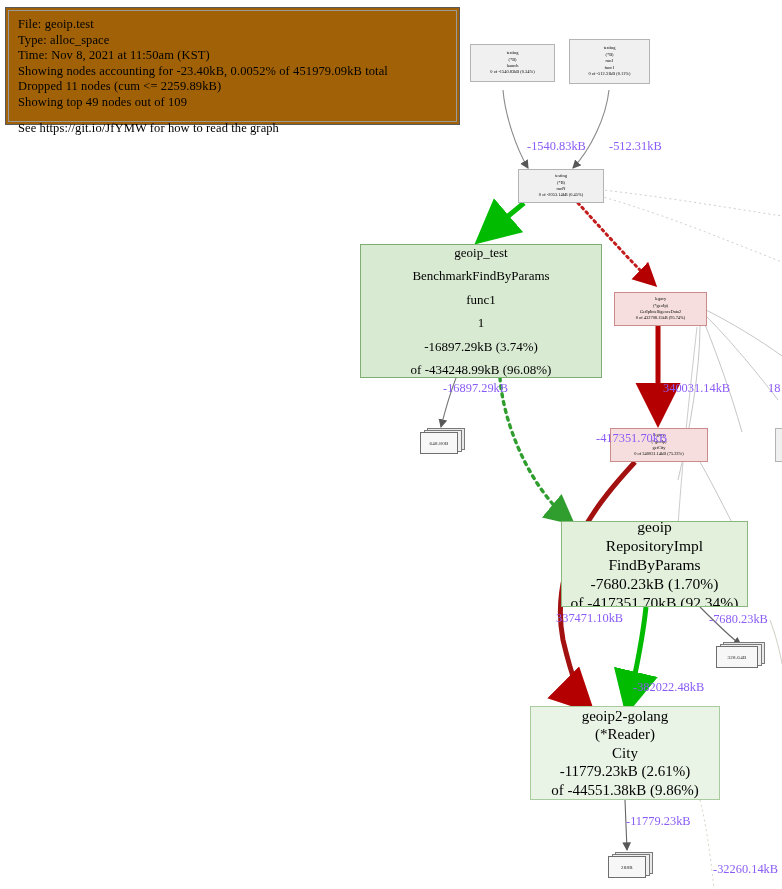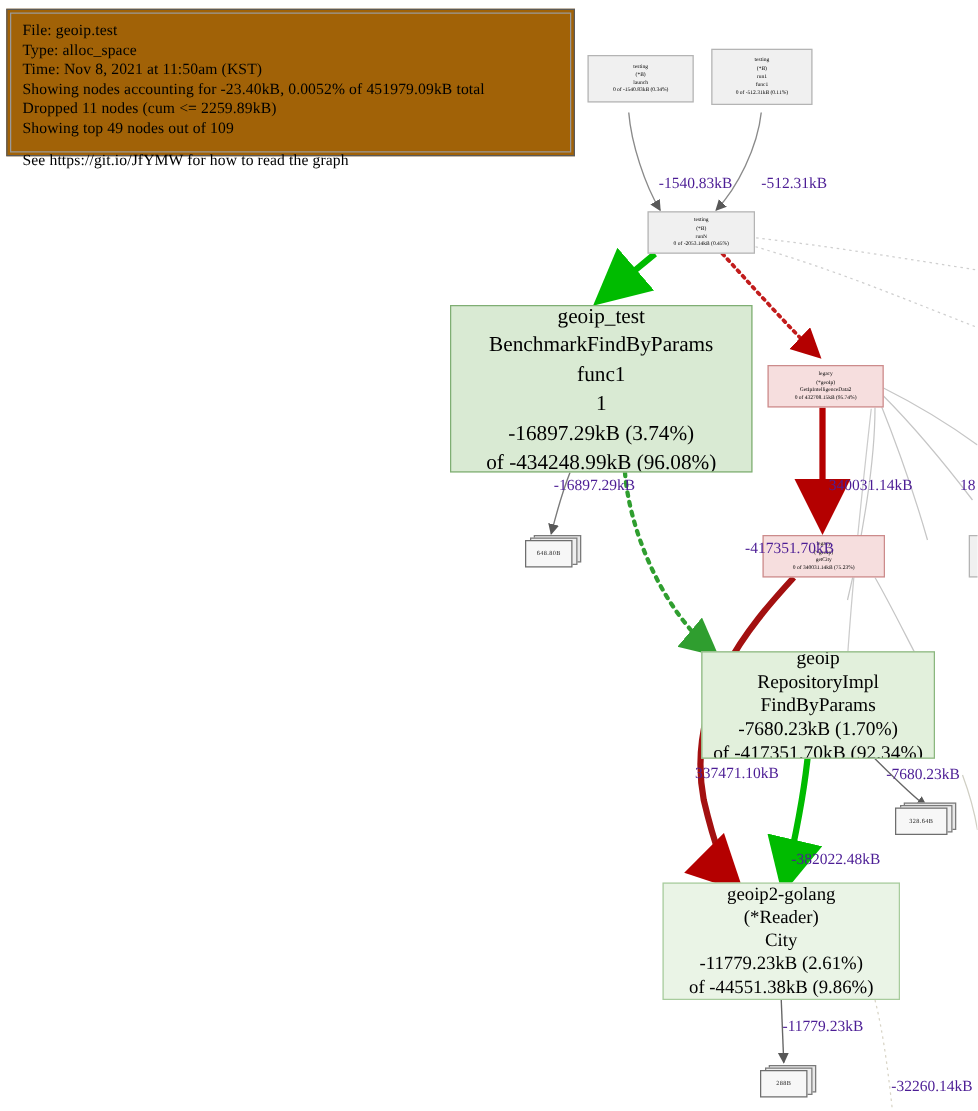--- a/index.html
+++ b/index.html
@@ -134,7 +134,7 @@
     font-size: 12.4px;
     line-height: 14px;
     white-space: nowrap;
-    color: #4c1d95;
+    color: #8b5cf6;
   }
 </style>
 </head>

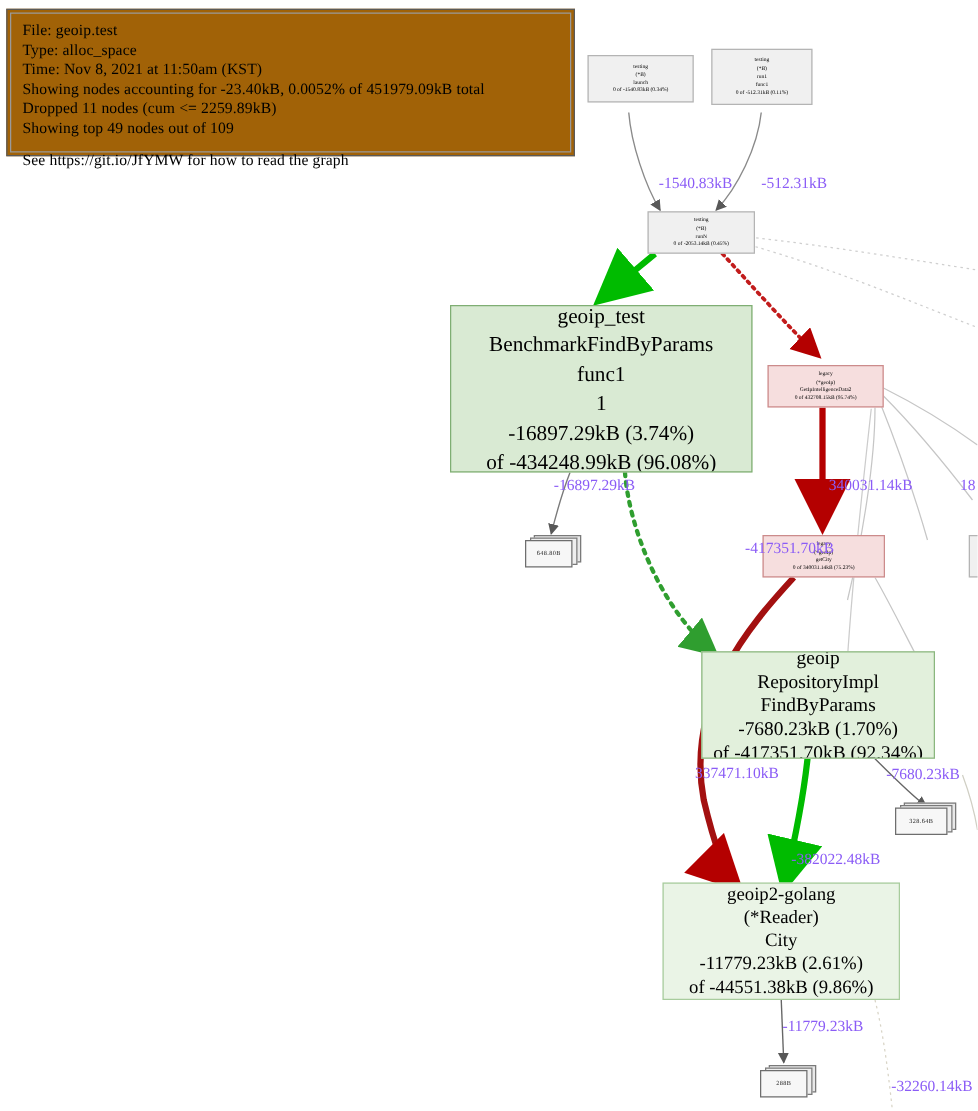--- a/index.html
+++ b/index.html
@@ -73,7 +73,7 @@
     background: #d9ead3;
     border: 1px solid #7fae73;
   }
-  .node.green-lg .ln { font-size: 17px; line-height: 23.5px; }
+  .node.green-lg .ln { font-size: 13px; line-height: 23.5px; }
 
   .node.green-md {
     background: #e2f0dc;

